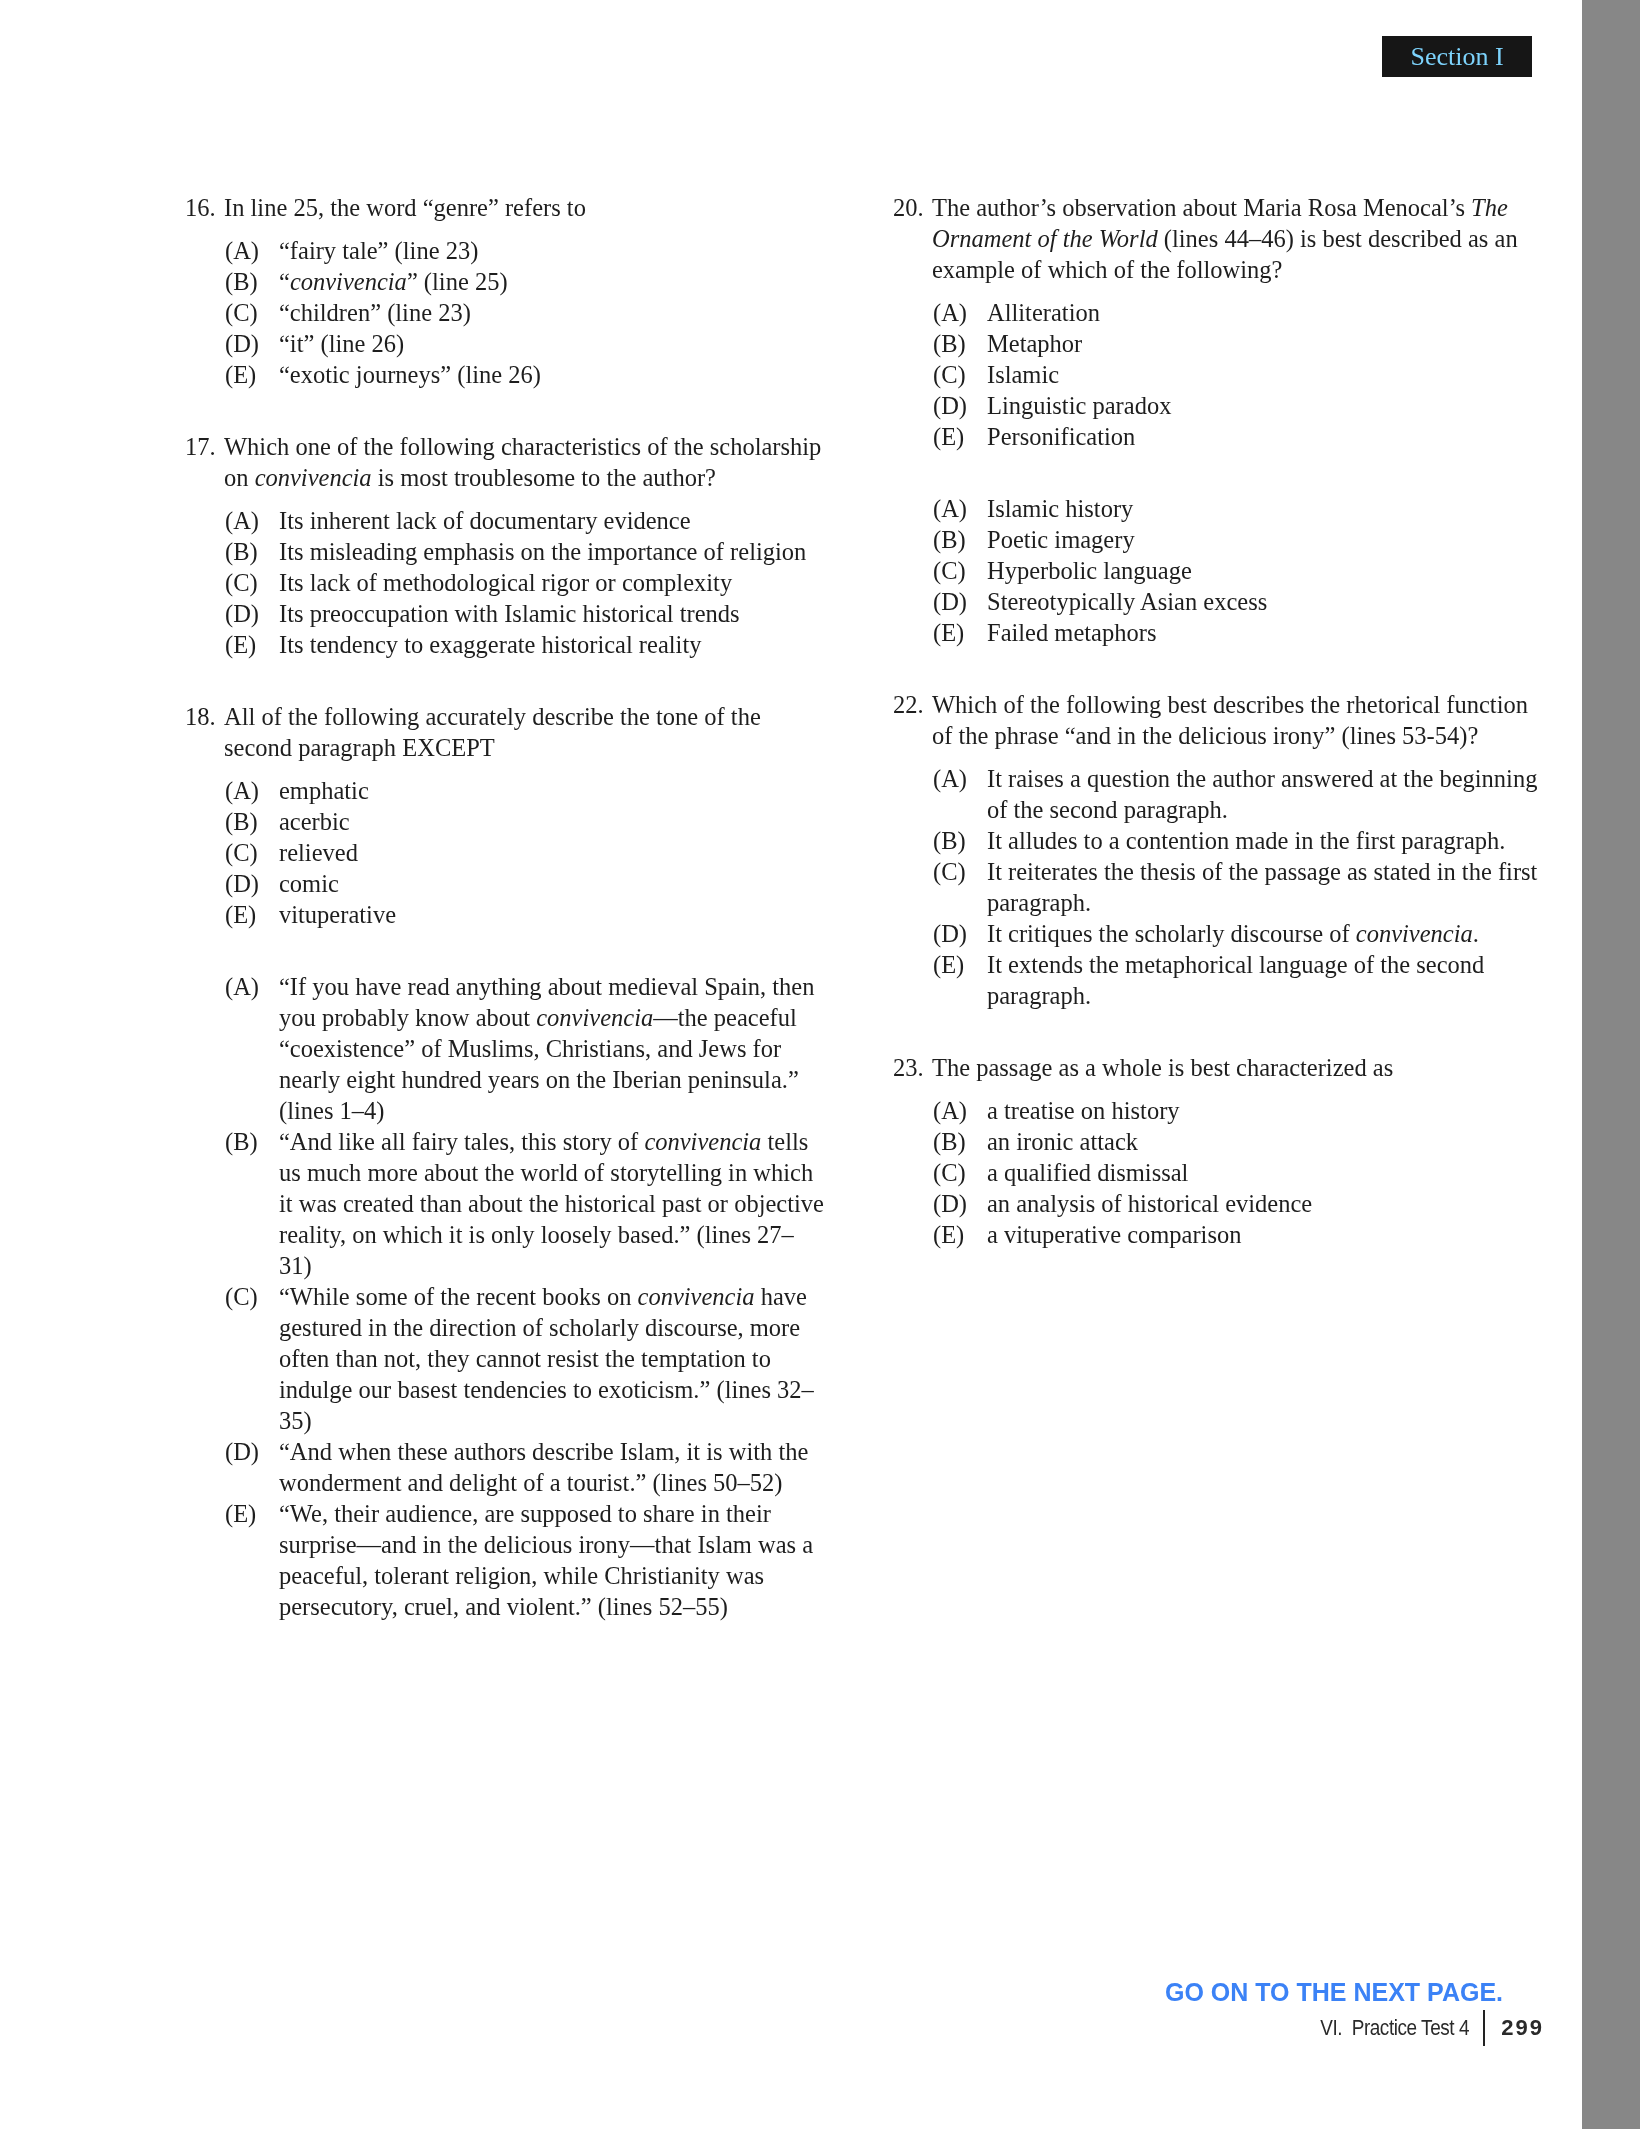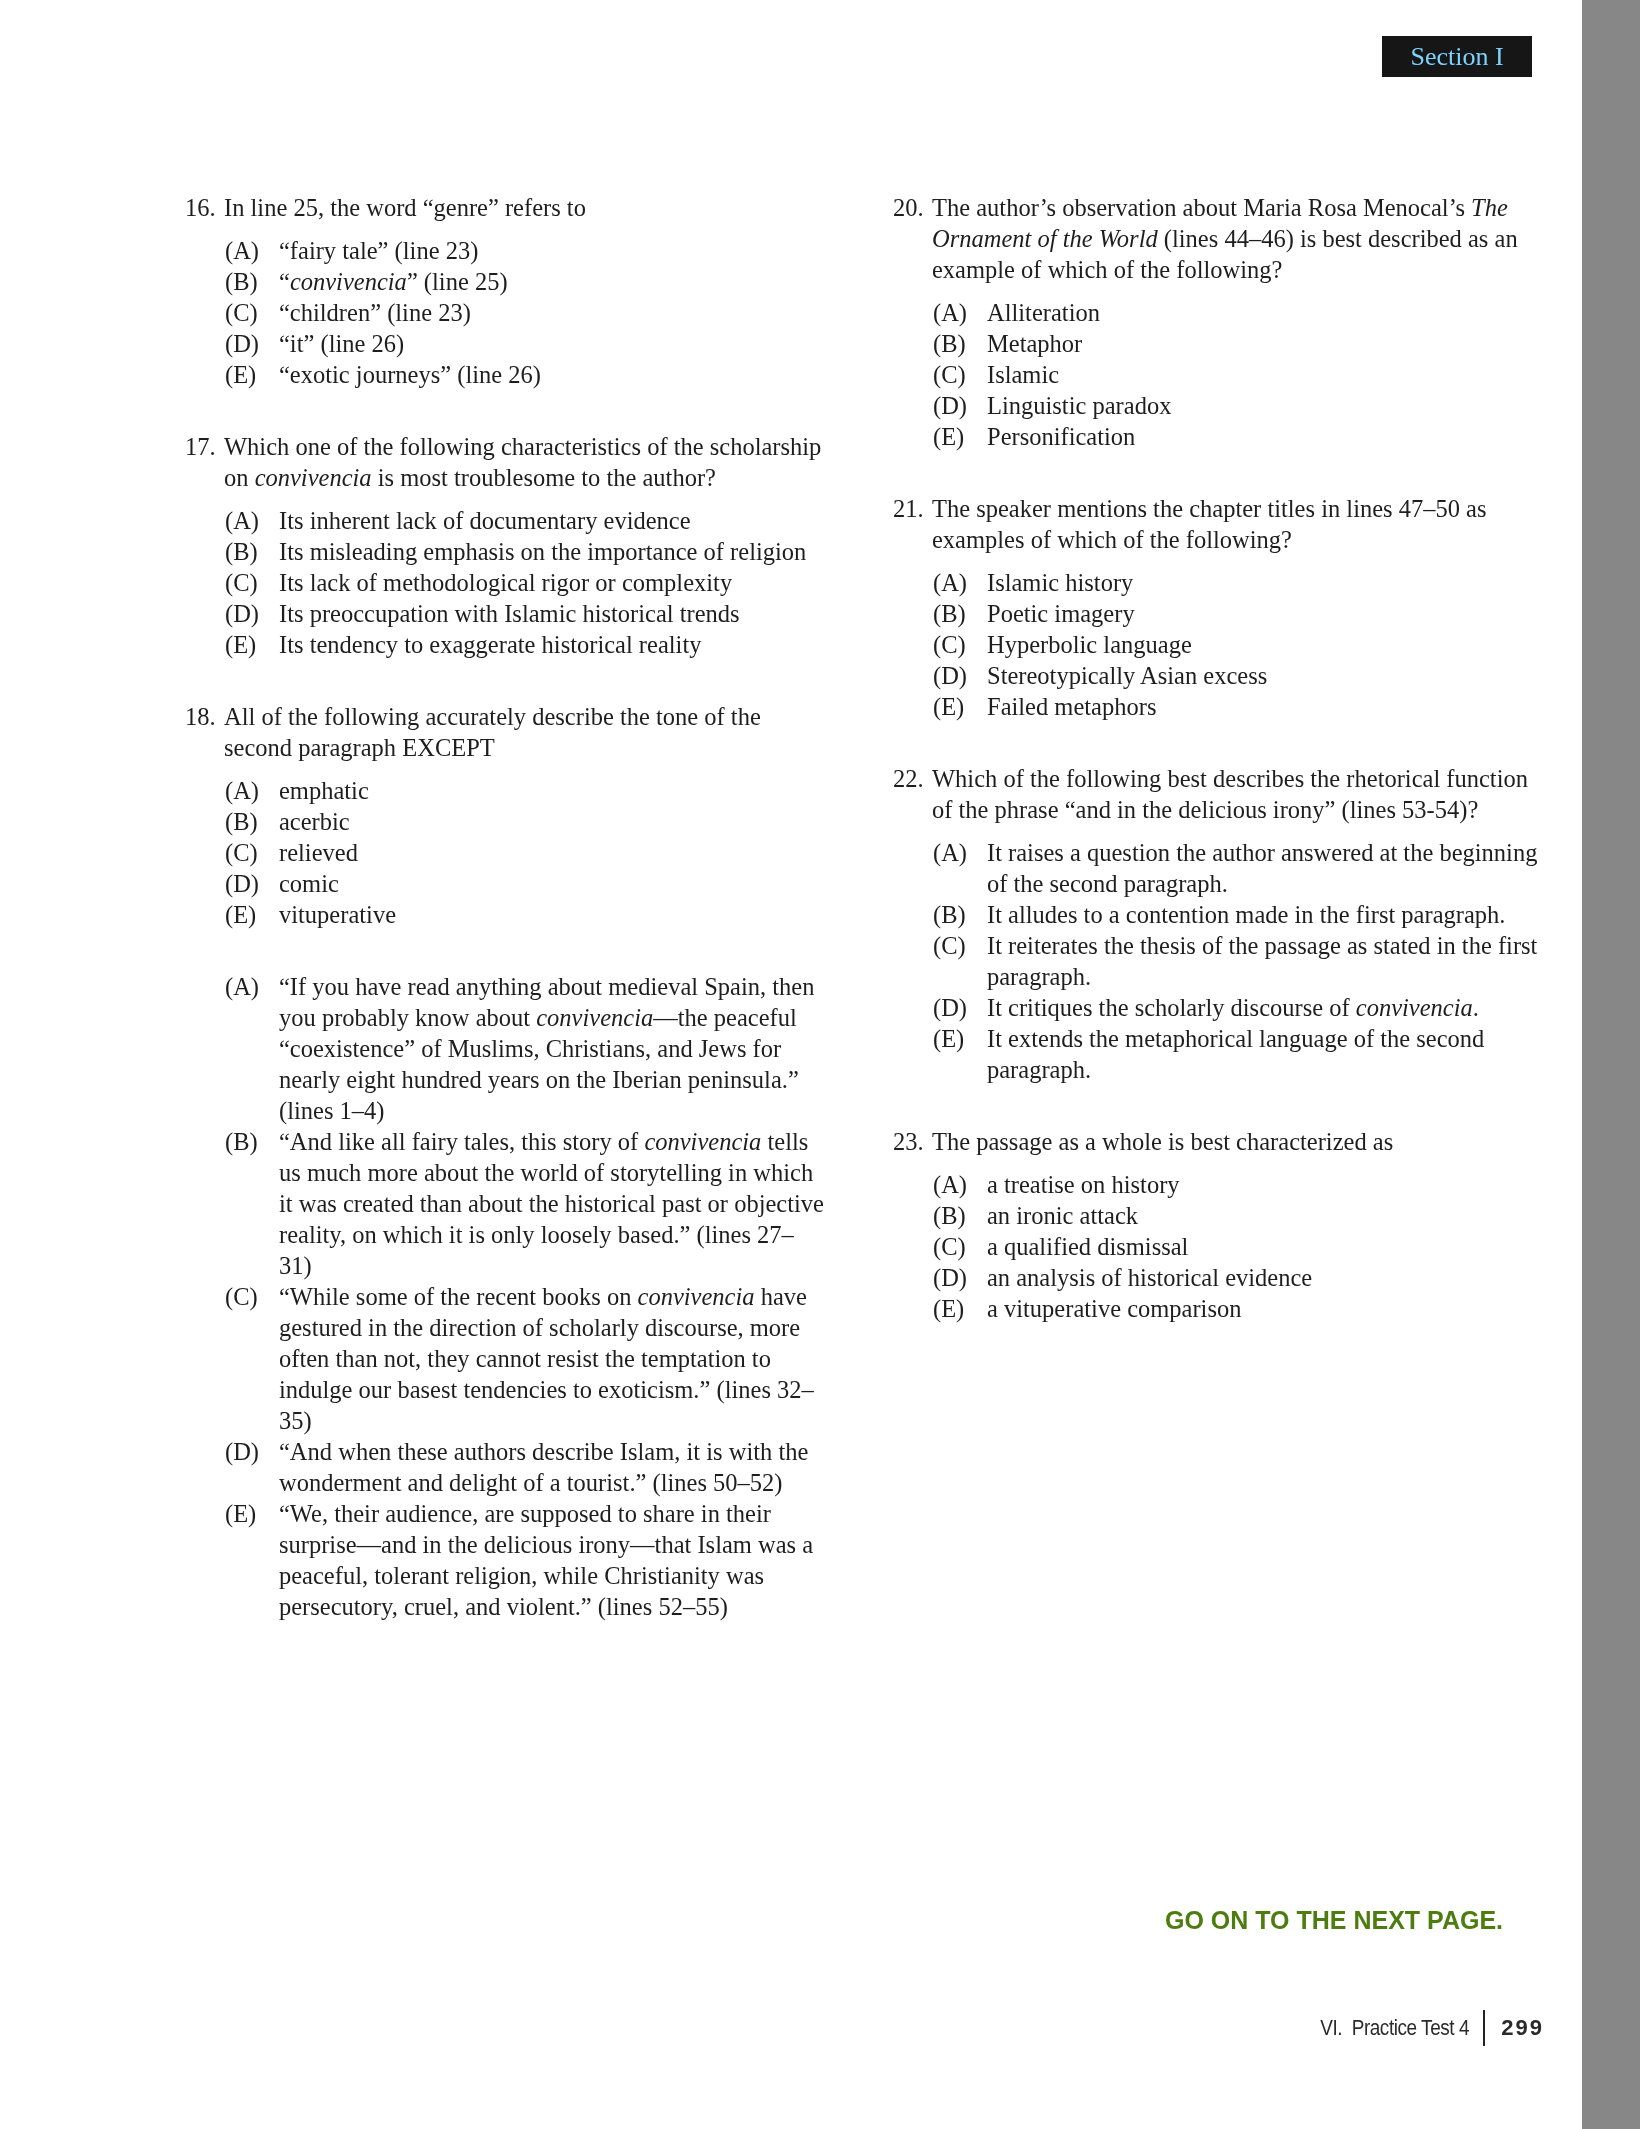--- a/index.html
+++ b/index.html
@@ -189,10 +189,6 @@
       </div>
     </div>
     <div class="question">
-      <div class="stem">
-        <span class="qnum">21.</span>
-        <span class="qtext"><span>The speaker mentions the chapter titles in lines 47–50 as examples of which of the following?</span></span>
-      </div>
       <div class="options">
         <div class="opt">
           <span class="olet">(A)</span>

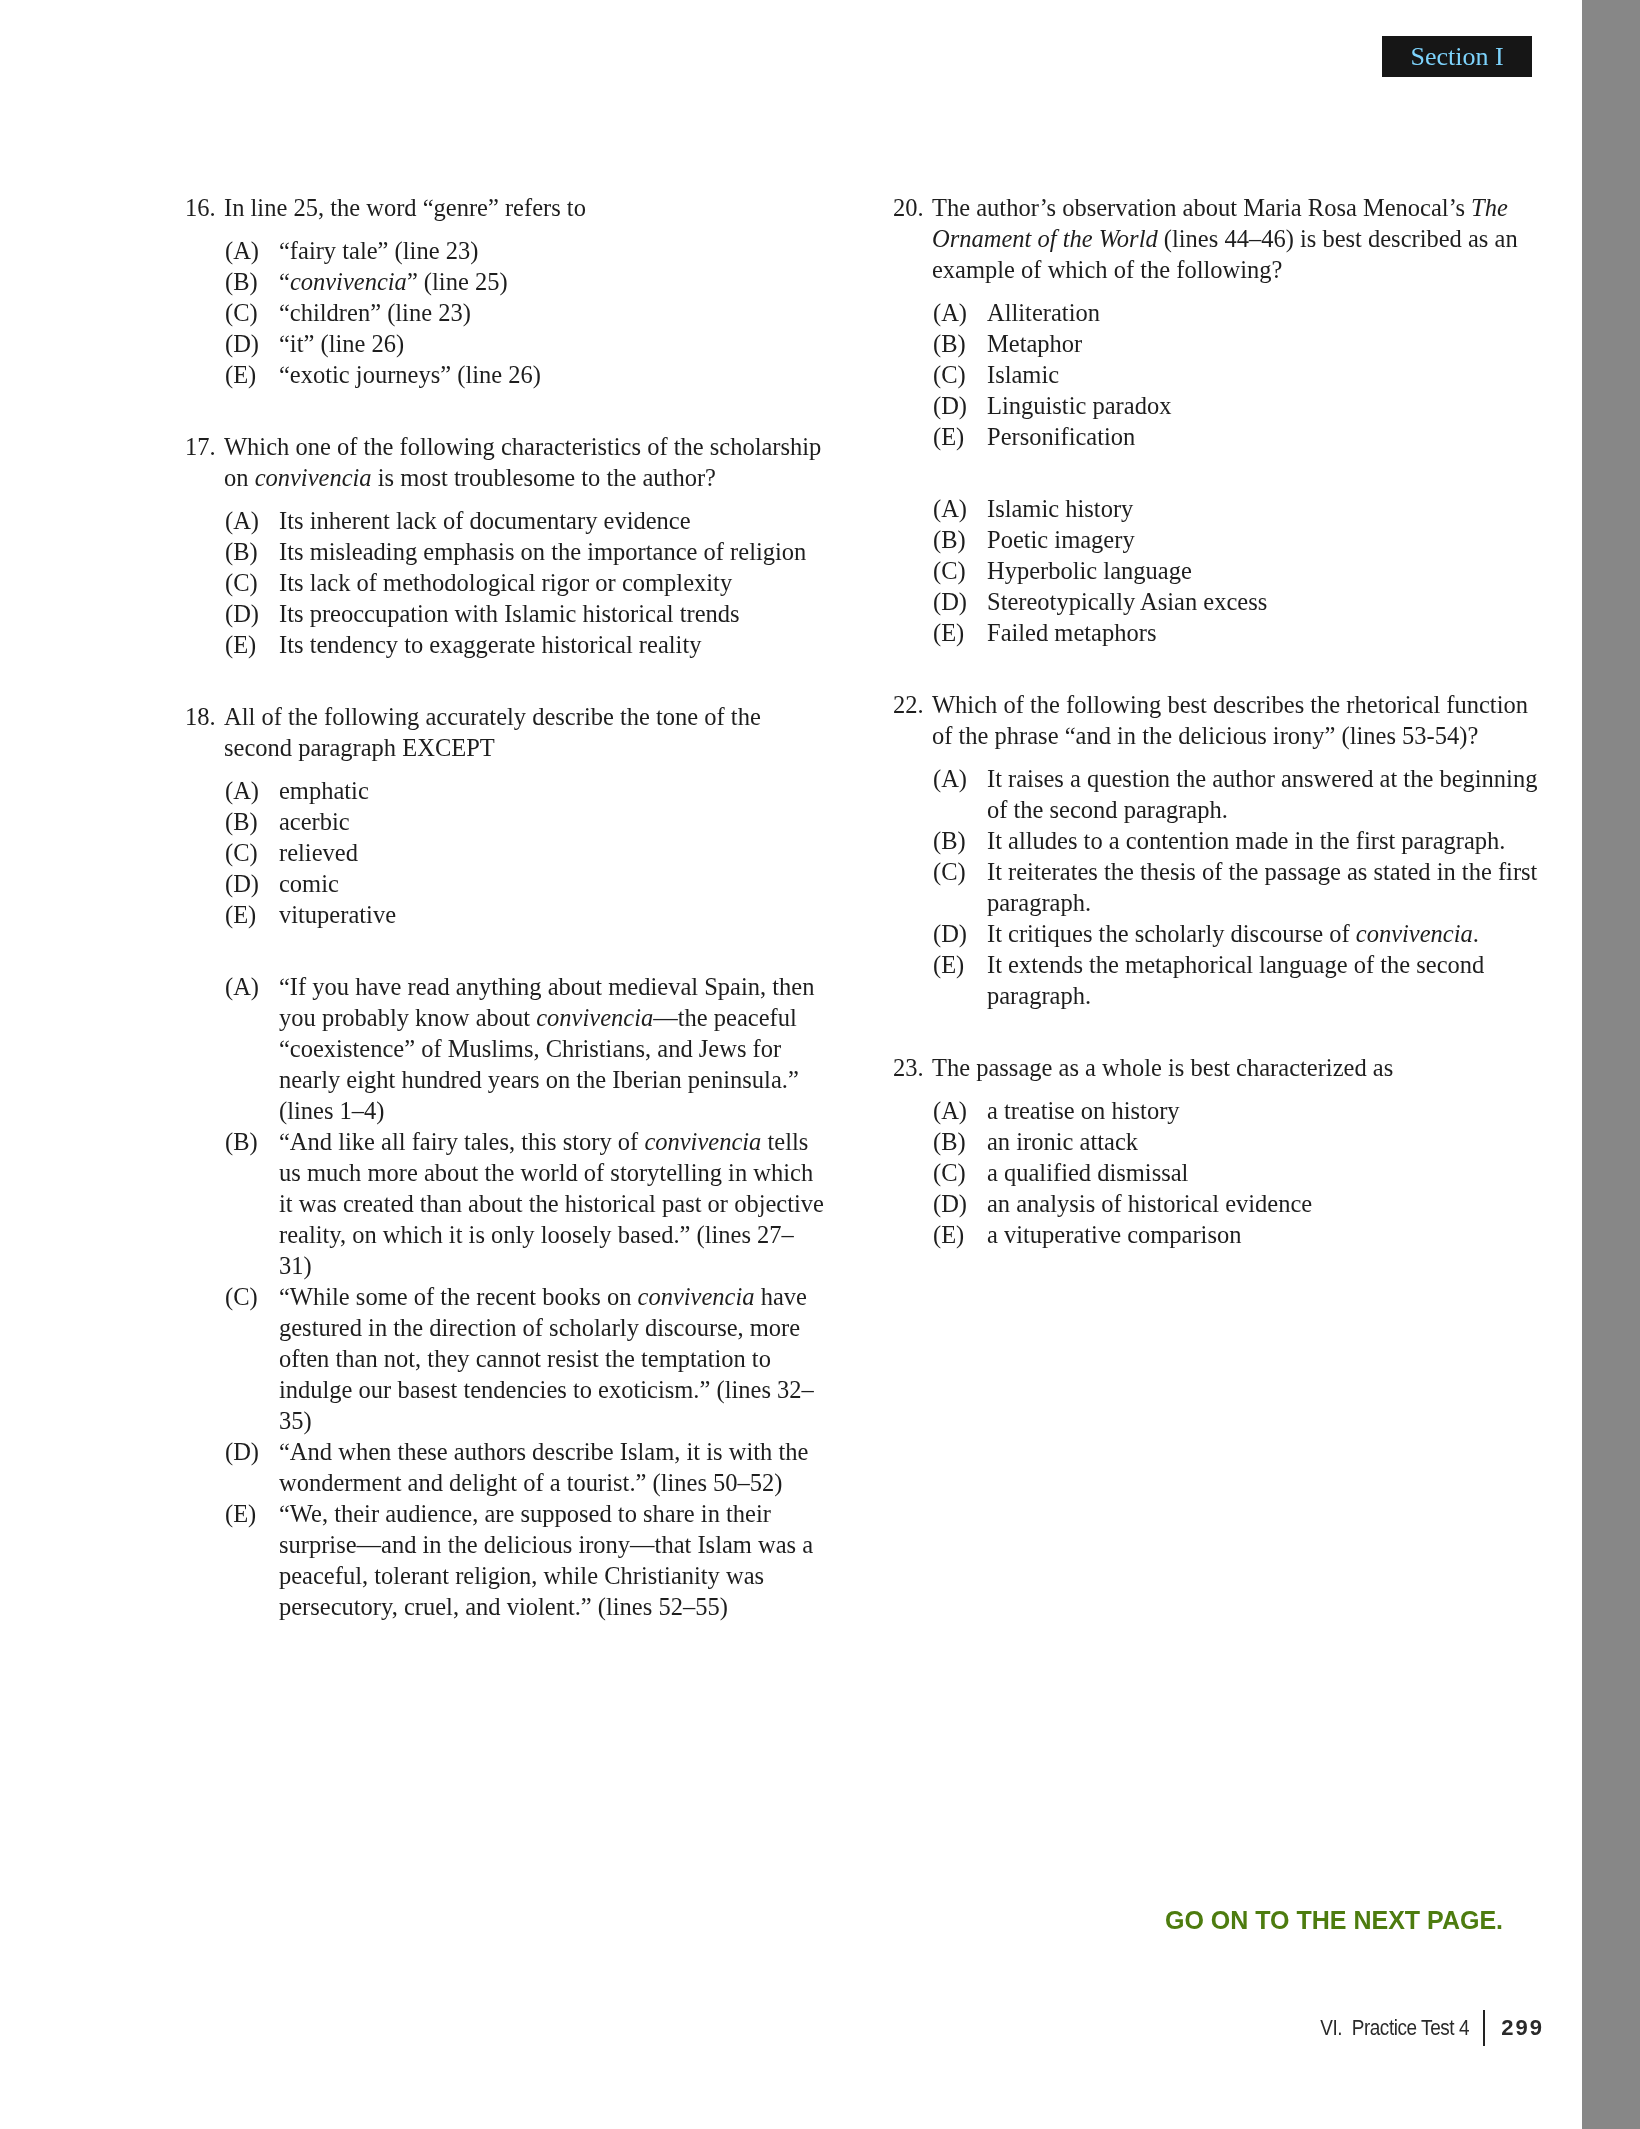--- a/index.html
+++ b/index.html
@@ -27,9 +27,9 @@
   .otext { flex: 1; }
   i { font-style: italic; }
   .go-on {
-    position: absolute; left: 1165px; top: 1906px;
+    position: absolute; left: 1165px; top: 1978px;
     font-family: "Liberation Sans", "DejaVu Sans", sans-serif; font-weight: bold;
-    font-size: 25px; color: #4d7c0f;
+    font-size: 25px; color: #3b82f6;
   }
   .footer {
     position: absolute; top: 2010px; left: 1100px; width: 444px;

